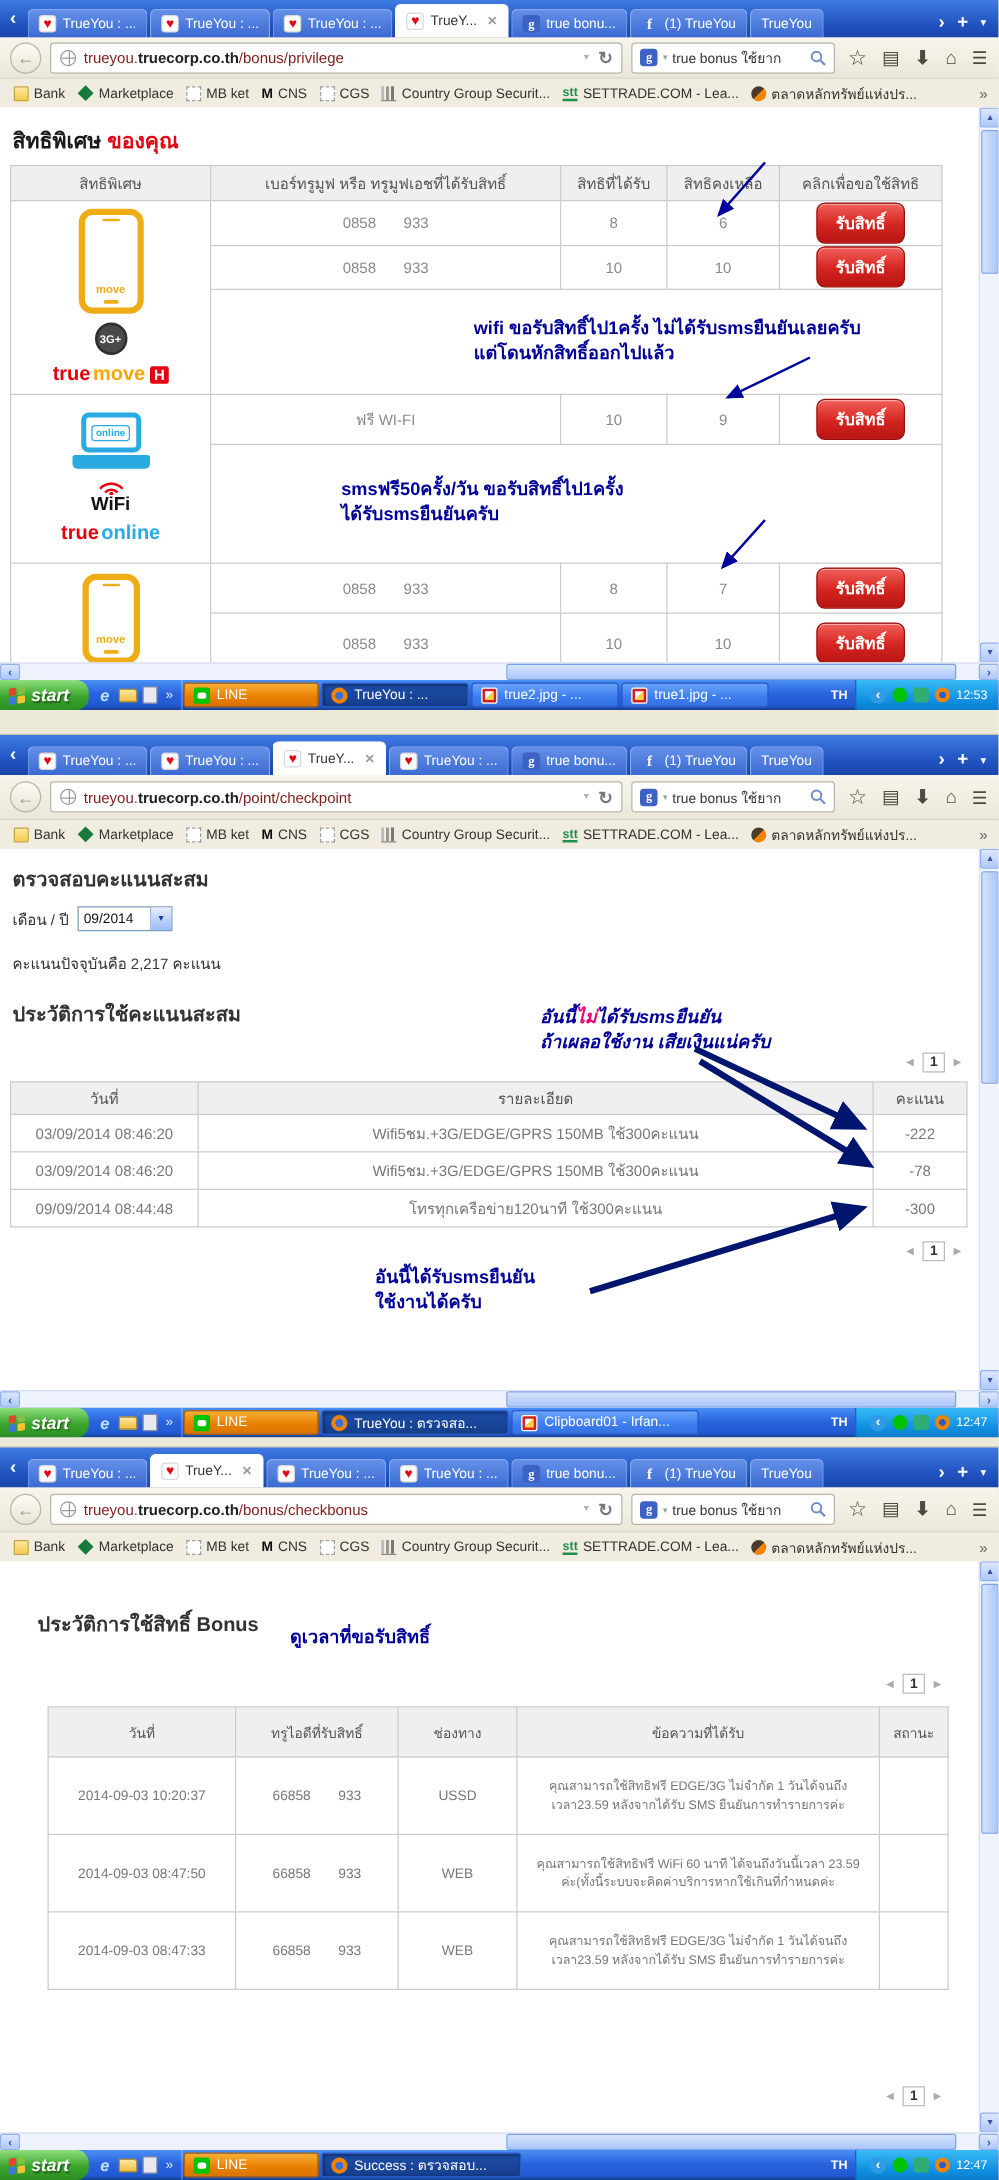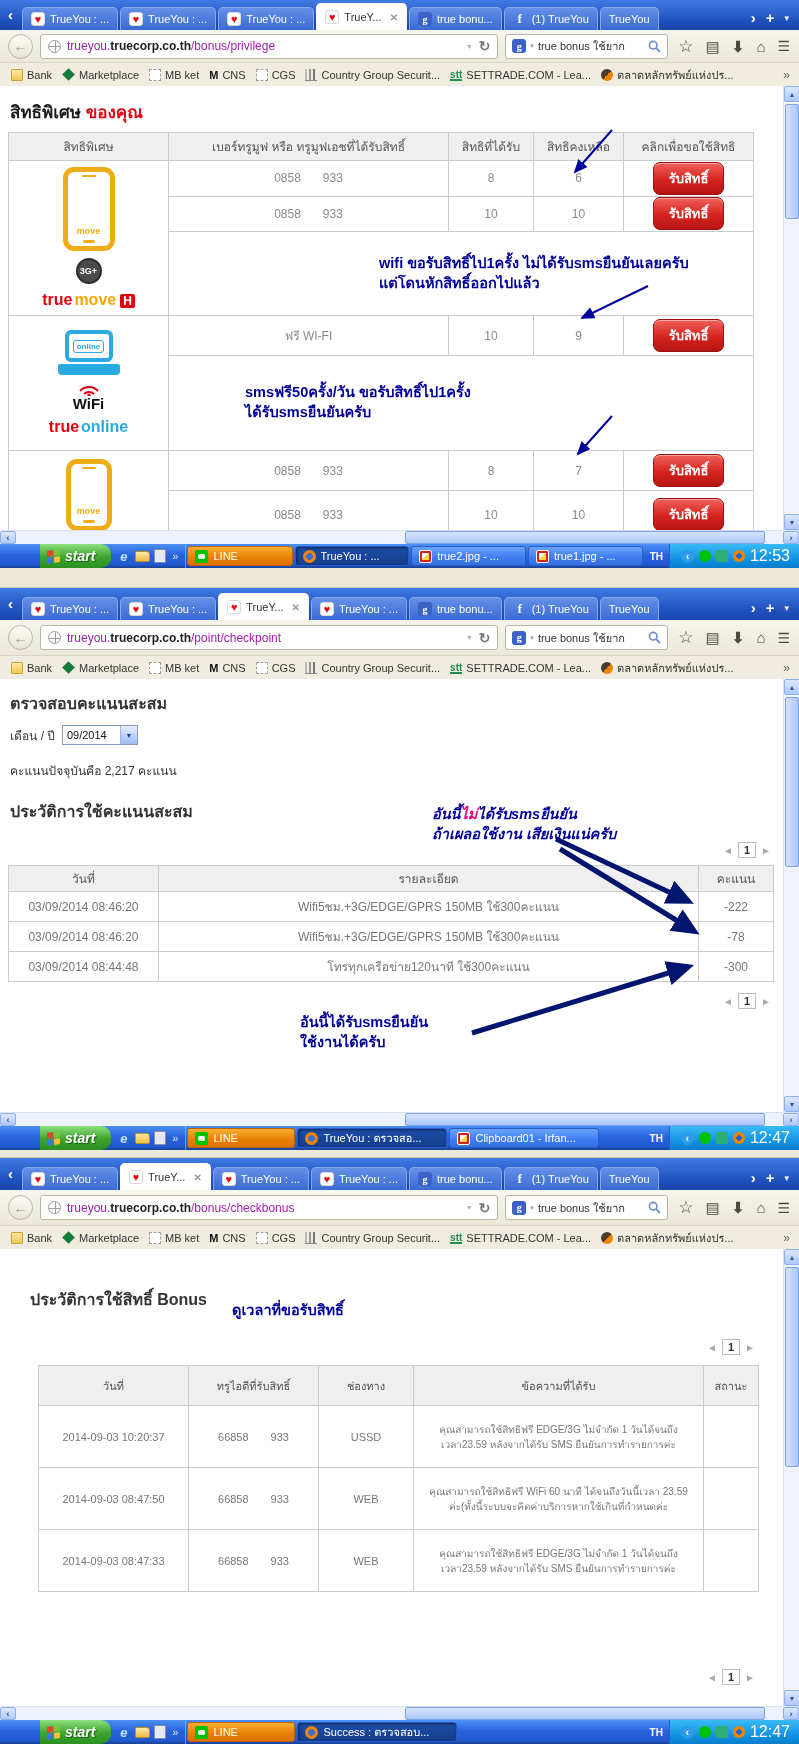--- a/index.html
+++ b/index.html
@@ -35,7 +35,7 @@
 .globe-icon { flex: 0 0 auto; width: 13px; height: 13px; border: 1px solid #9a9a9a; border-radius: 50%; position: relative; overflow: hidden; }
 .globe-icon i { position: absolute; left: 0; right: 0; top: 50%; border-top: 1px solid #9a9a9a; }
 .globe-icon b { position: absolute; top: 0; bottom: 0; left: 50%; border-left: 1px solid #9a9a9a; }
-.url-sub, .url-path { color: #a21caf; }
+.url-sub, .url-path { color: #7f1d1d; }
 .url-domain { color: #222; font-weight: bold; }
 .url-spacer { flex: 1; }
 .url-drop { color: #b0b0b0; font-size: 7px; }

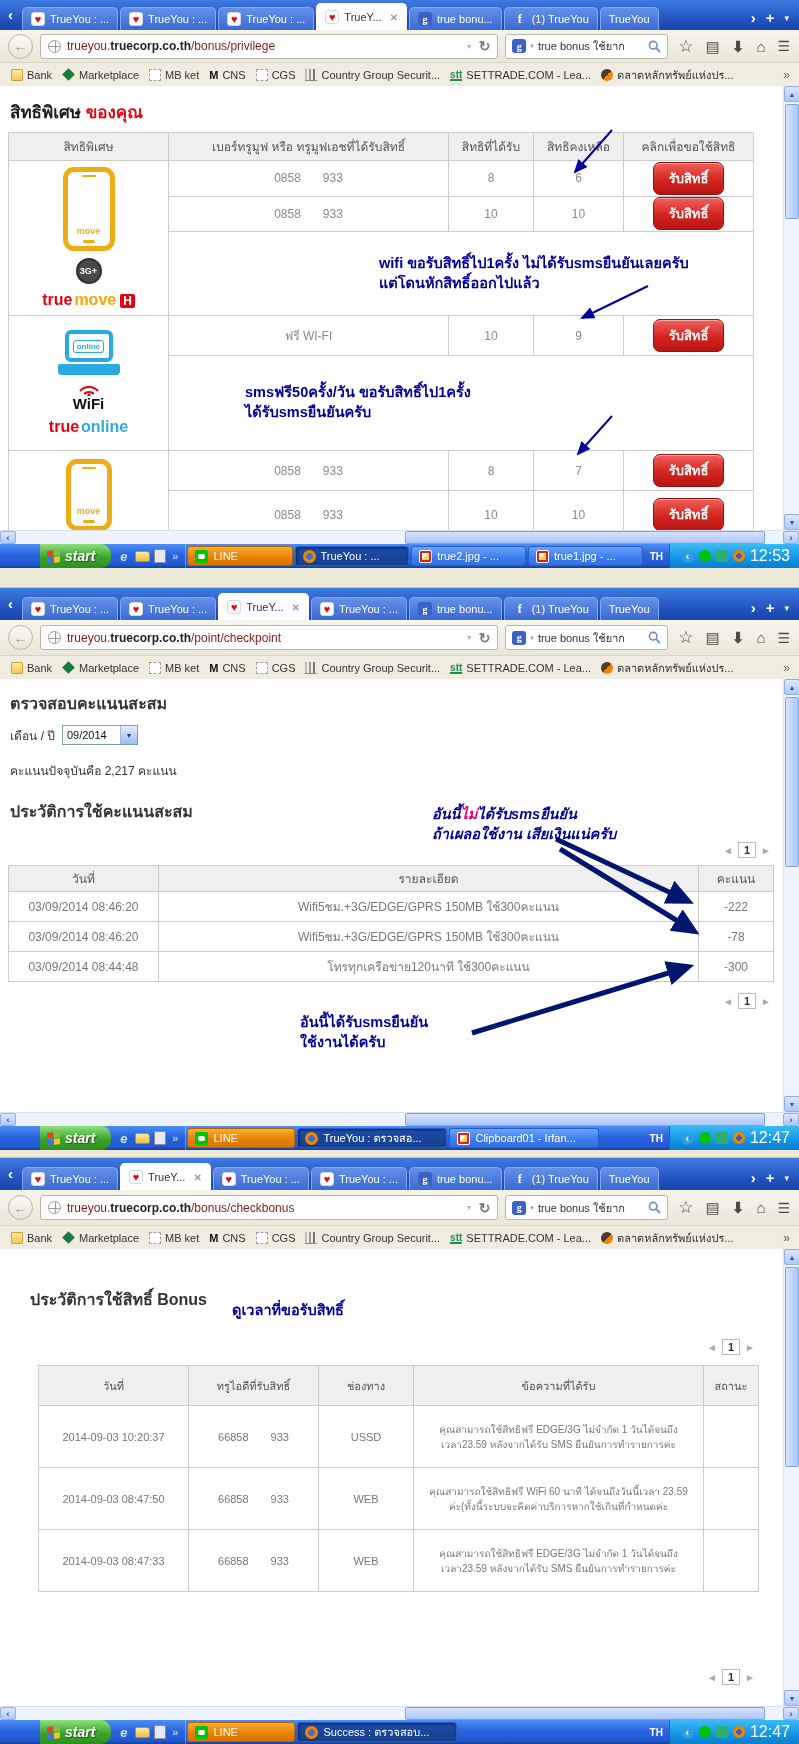--- a/index.html
+++ b/index.html
@@ -349,7 +349,7 @@
         <td><span class="btn-red">รับสิทธิ์</span></td>
       </tr>
       <tr style="height:95px">
-        <td colspan="4" class="ann-cell" style="padding-left:76px">
+        <td colspan="4" class="ann-cell" style="padding-left:104px">
           <div class="ann-inner">
                   <div>smsฟรี50ครั้ง/วัน ขอรับสิทธิ์ไป1ครั้ง</div>
                   <div>ได้รับsmsยืนยันครับ</div>

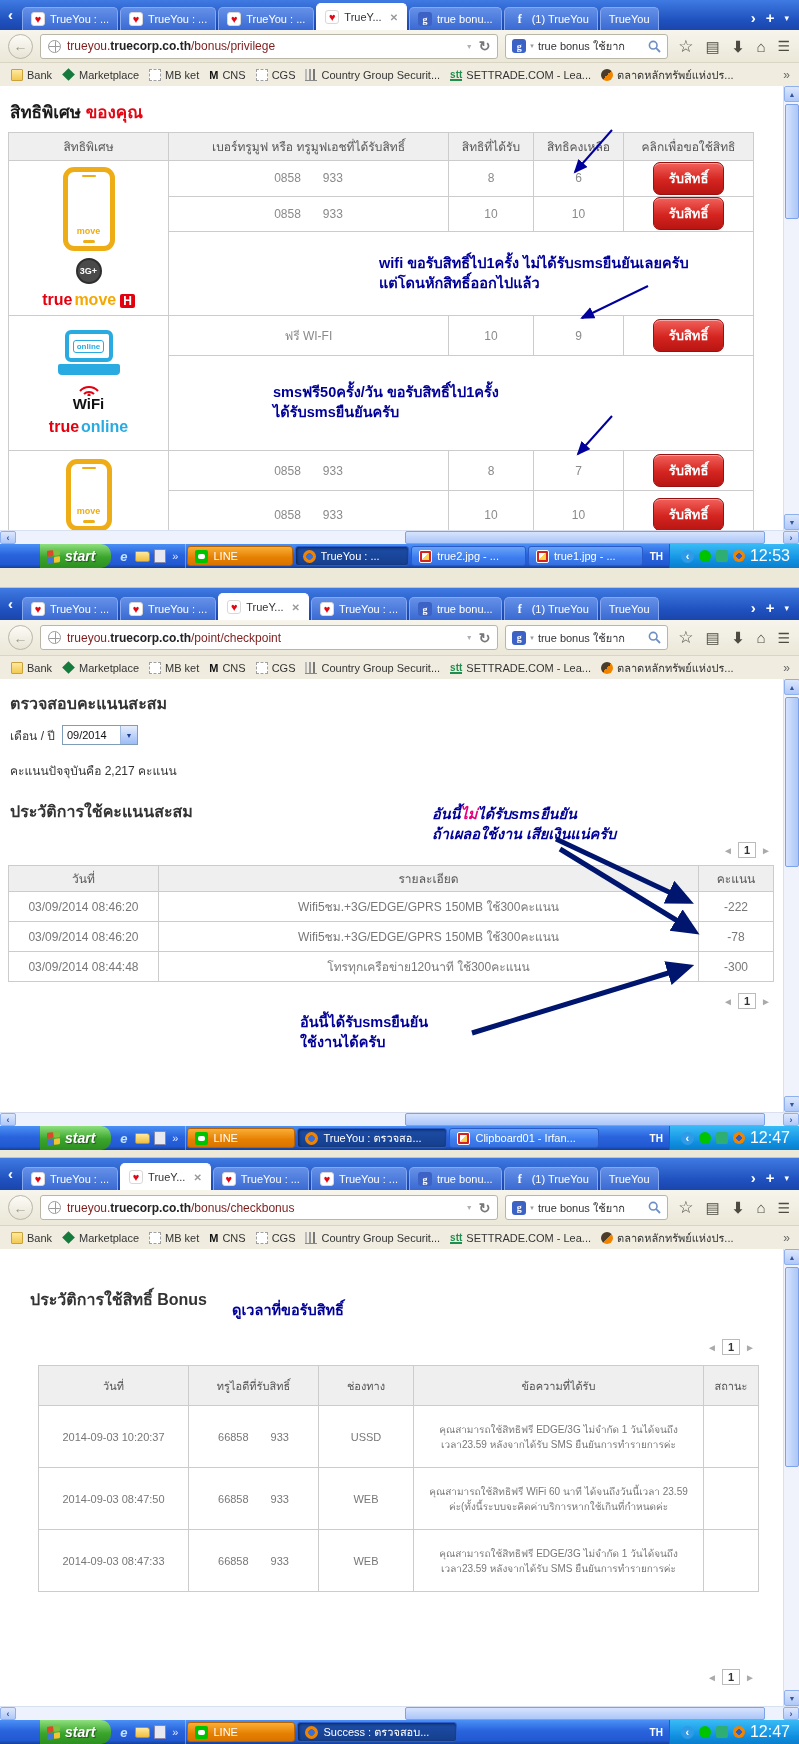--- a/index.html
+++ b/index.html
@@ -81,7 +81,7 @@
 .hs-thumb { position: absolute; top: 0; height: 13px; background: linear-gradient(#d7e3fd,#aac6f8); border: 1px solid #7da2e8; border-radius: 2px; }
 
 
-.taskbar { flex: 0 0 24px; display: flex; align-items: stretch; background: linear-gradient(#4a90f5, #2a64dd 45%, #2059d2 85%, #16408f); color: #fff; overflow: hidden; padding-left: 40px; }
+.taskbar { flex: 0 0 24px; display: flex; align-items: stretch; background: linear-gradient(#4a90f5, #2a64dd 45%, #2059d2 85%, #16408f); color: #fff; overflow: hidden; }
 .start { display: flex; align-items: center; gap: 5px; padding: 0 16px 0 7px; background: linear-gradient(#8fe07f, #3ba52c 55%, #2c8f21); border-radius: 0 10px 10px 0; font-weight: bold; font-style: italic; font-size: 14px; text-shadow: 1px 1px 1px rgba(0,0,0,.45); flex: 0 0 auto; }
 .winflag { width: 13px; height: 13px; display: grid; grid-template-columns: 1fr 1fr; grid-template-rows: 1fr 1fr; gap: 1px; transform: skewY(-8deg); }
 .winflag span { border-radius: 1px; }

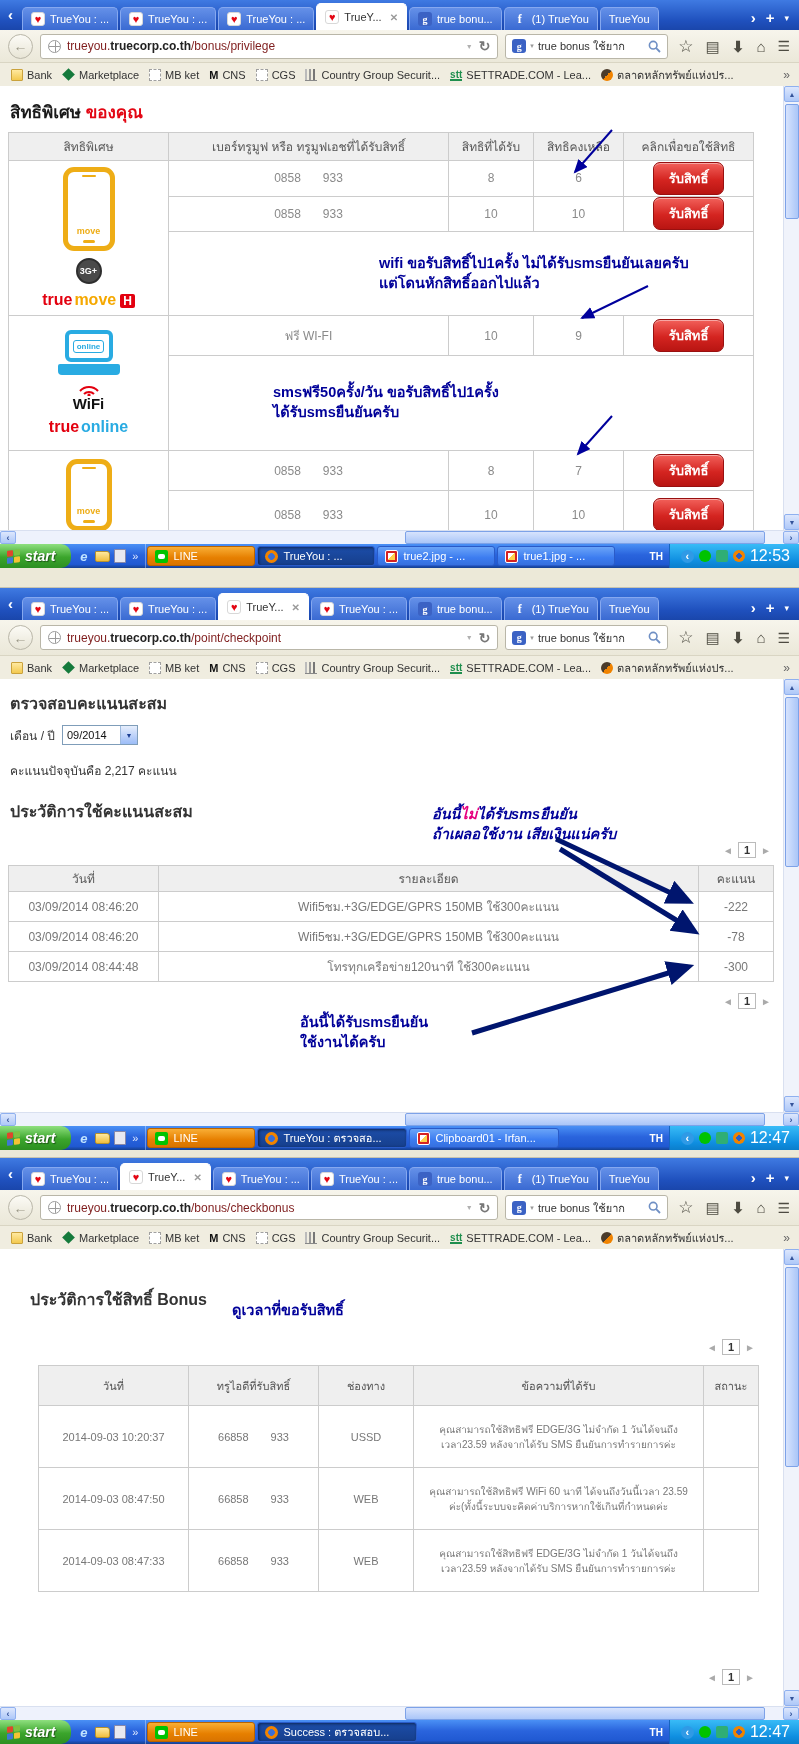--- a/index.html
+++ b/index.html
@@ -108,7 +108,7 @@
 .tr-i.line { background: #00c300; border-radius: 50%; }
 .tr-i.net { background: #2fae74; }
 .tr-i.ff { background: radial-gradient(circle at 50% 50%, #2a5fc8 0 30%, #f08300 32%); border-radius: 50%; }
-.clock { font-size: 16px; }
+.clock { font-size: 10px; }
 
 
 .w1-title { position: absolute; top: 12px; left: 10px; font-size: 17px; font-weight: bold; color: #1a1a1a; }

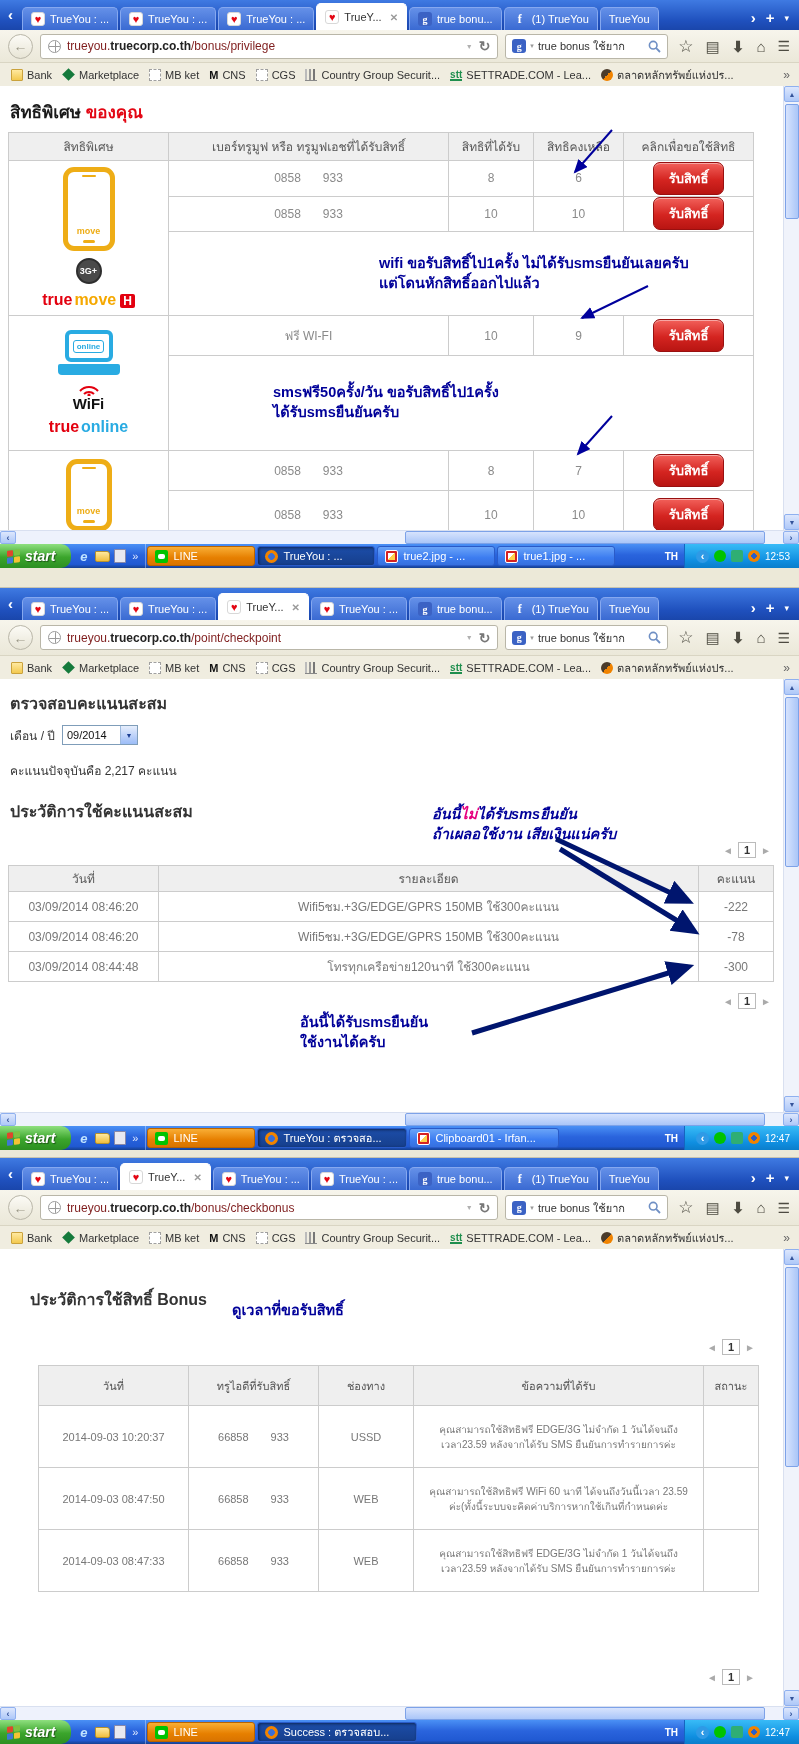--- a/index.html
+++ b/index.html
@@ -597,7 +597,7 @@
               <td>-78</td>
             </tr>
       <tr>
-              <td>03/09/2014 08:44:48</td>
+              <td>09/09/2014 08:44:48</td>
               <td>โทรทุกเครือข่าย120นาที ใช้300คะแนน</td>
               <td>-300</td>
             </tr>

